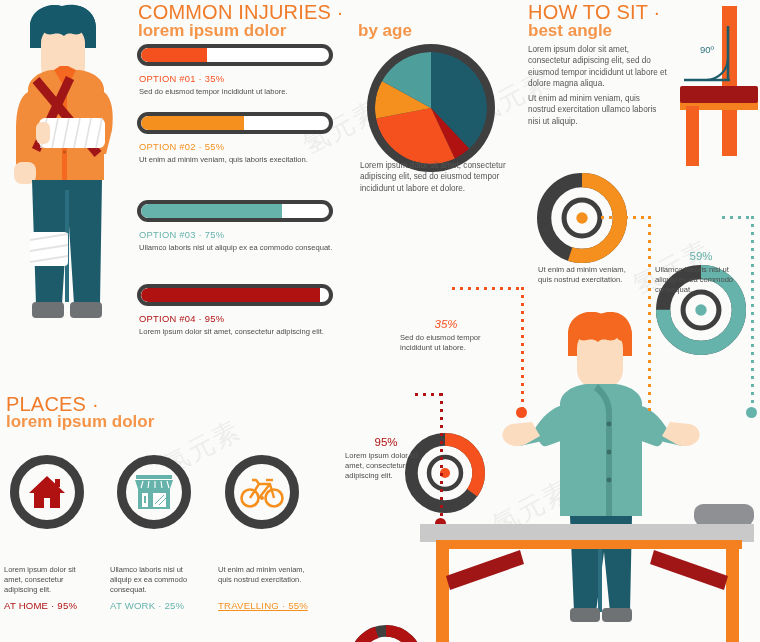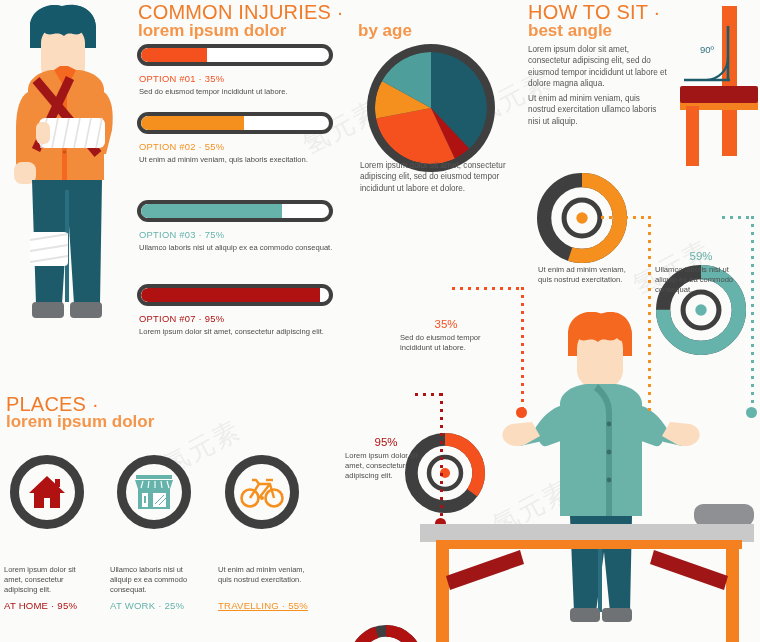--- a/index.html
+++ b/index.html
@@ -181,7 +181,7 @@
       </div>
     </div>
   </div>
-  <div class="abs opt-title" id="t4" style="left: 139px; top: 313px; color: rgb(176, 18, 18);">OPTION #07 · 95%</div>
+  <div class="abs opt-title" id="t4" style="left: 139px; top: 313px; color: rgb(176, 18, 18);">OPTION #04 · 95%</div>
   <div class="abs opt-desc" style="left:139px;top:327px;width:210px;">Lorem ipsum dolor sit amet, consectetur adipiscing elit.</div>
 
   <div class="abs h-sub" style="left:358px;top:21px;">by age</div>

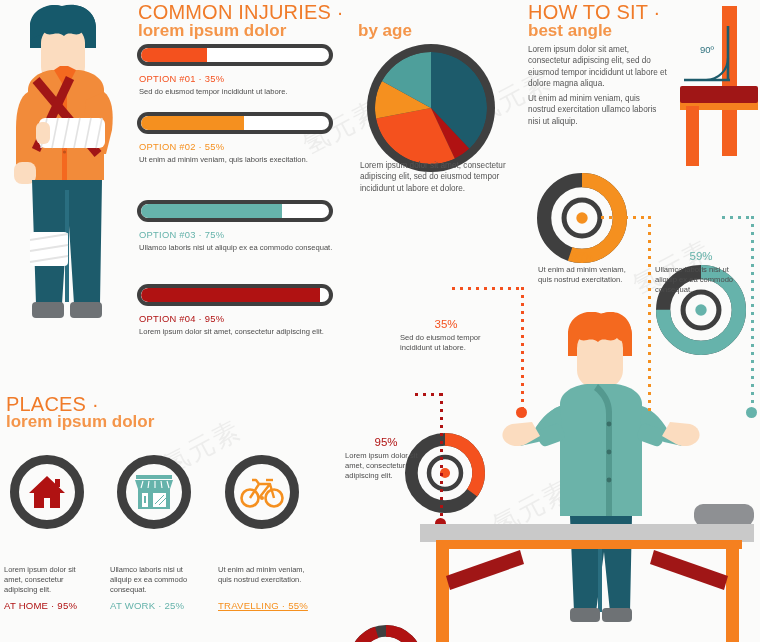--- a/index.html
+++ b/index.html
@@ -250,7 +250,7 @@
         <circle cx="41" cy="41" r="15.99" fill="none" stroke="#3f3f3f" stroke-width="4.51"></circle>
         <circle cx="41" cy="41" r="5.084" fill="#f4511e"></circle>
       </svg></div>
-  <div class="abs pct" id="p35" style="left: 398px; top: 318px; width: 96px; color: rgb(244, 81, 30);">35%</div>
+  <div class="abs pct" id="p35" style="left: 398px; top: 318px; width: 96px; color: rgb(244, 81, 30); font-style: italic;">35%</div>
   <div class="abs donut-cap" style="left:400px;top:333px;width:94px;">Sed do eiusmod tempor incididunt ut labore.</div>
 
   <div class="abs donut" id="d95" style="left:348px;top:358px;width:76px;height:76px;"><svg width="76" height="76" viewBox="0 0 76 76">

